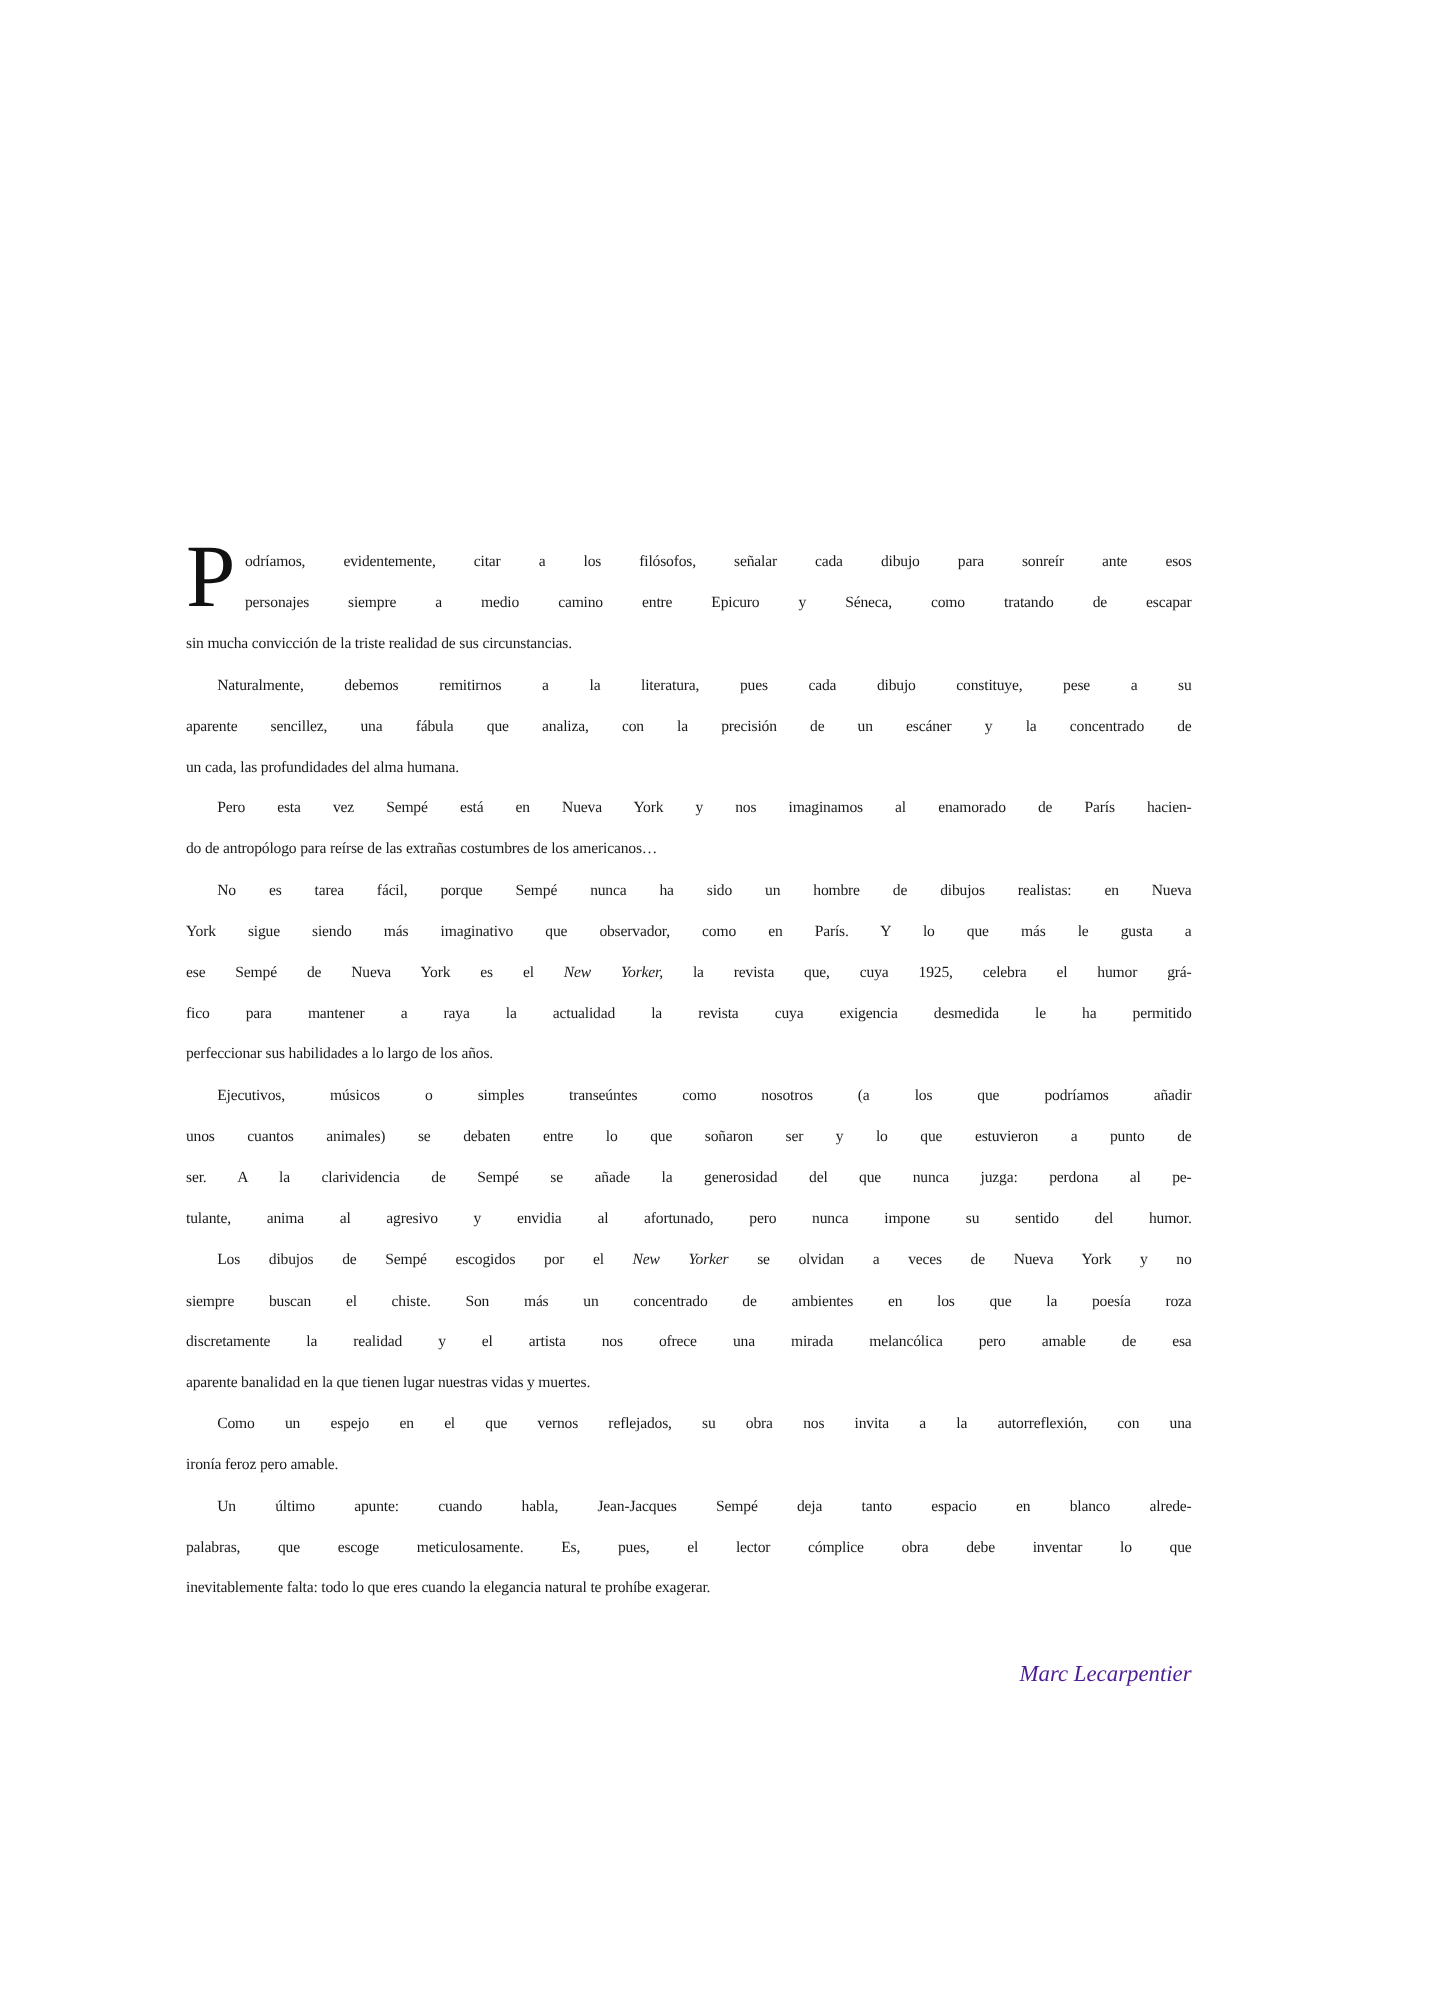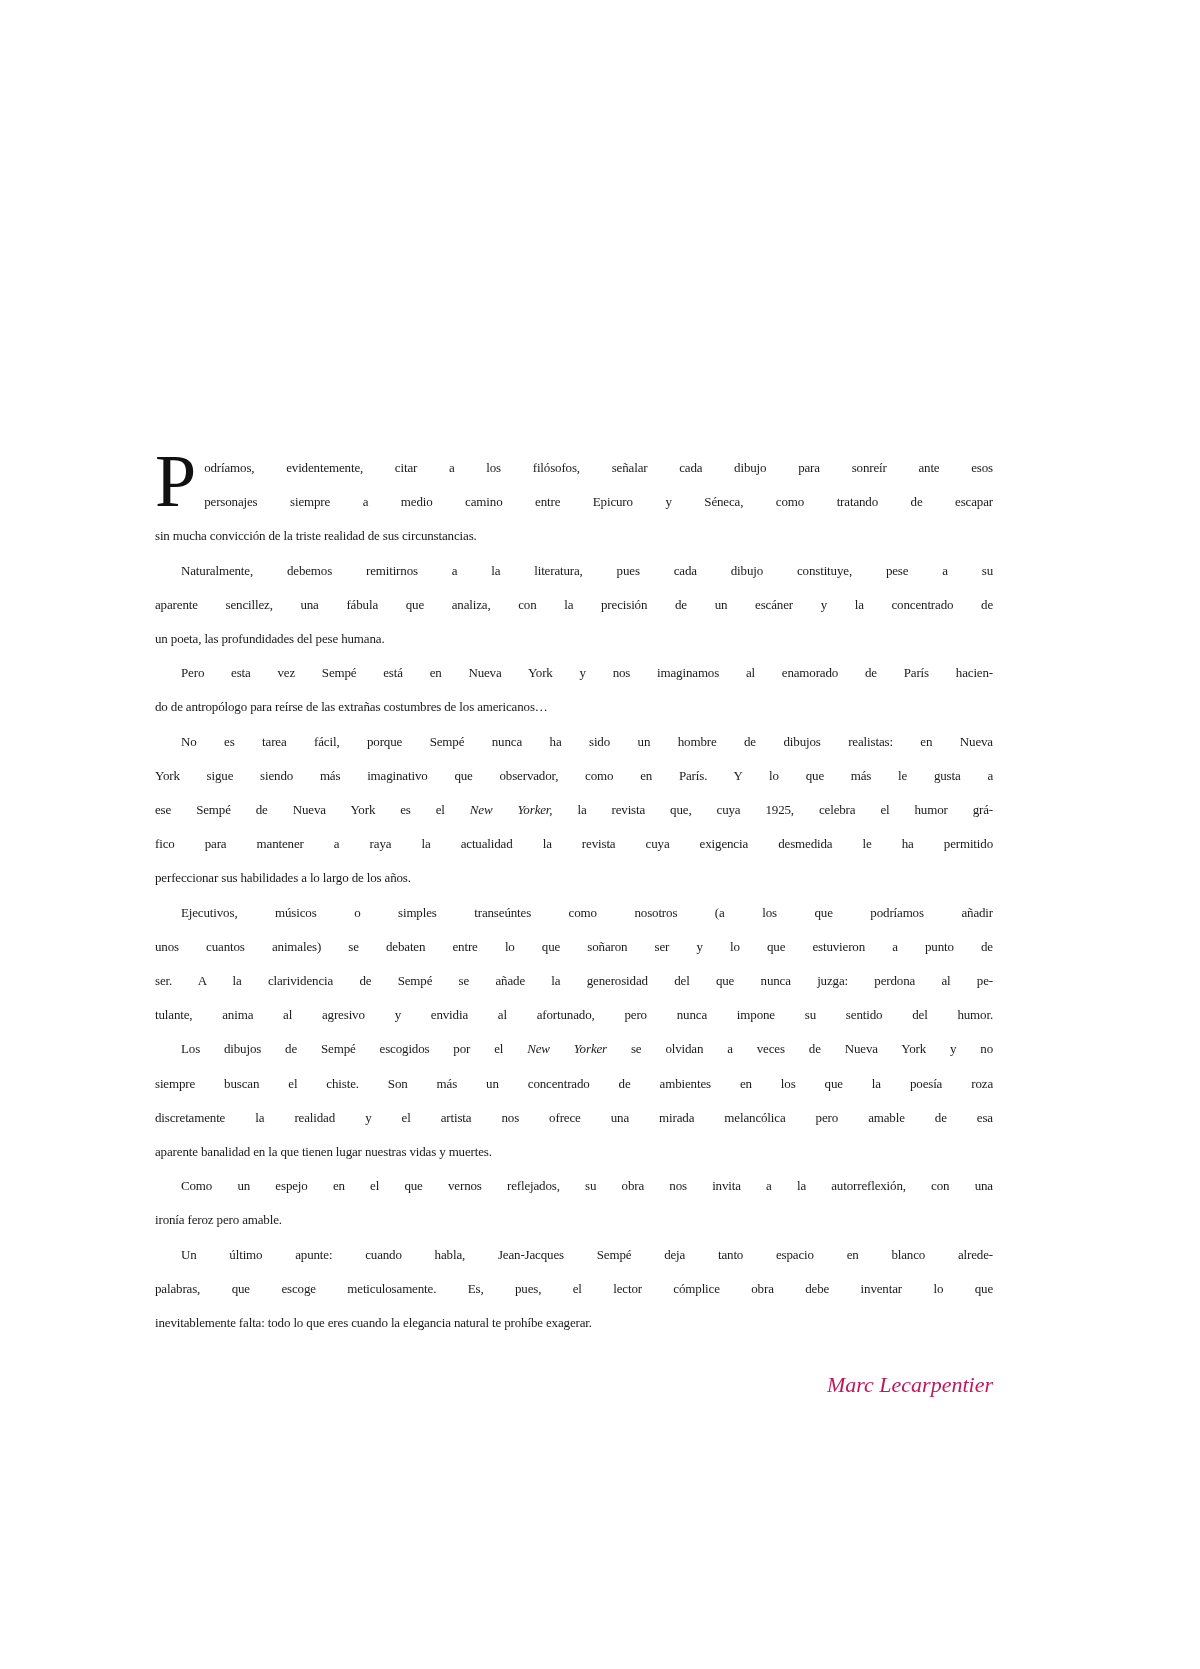--- a/index.html
+++ b/index.html
@@ -75,7 +75,7 @@
       <div class="paragraph">
         <div class="line just indent"><span>Naturalmente, debemos remitirnos a la literatura, pues cada dibujo constituye, pese a su</span></div>
         <div class="line just"><span>aparente sencillez, una fábula que analiza, con la precisión de un escáner y la concentrado de</span></div>
-        <div class="line"><span>un poeta, las profundidades del pese humana.</span></div>
+        <div class="line"><span>un cada, las profundidades del alma humana.</span></div>
       </div>
       <div class="paragraph">
         <div class="line just indent"><span>Pero esta vez Sempé está en Nueva York y nos imaginamos al enamorado de París hacien-</span></div>

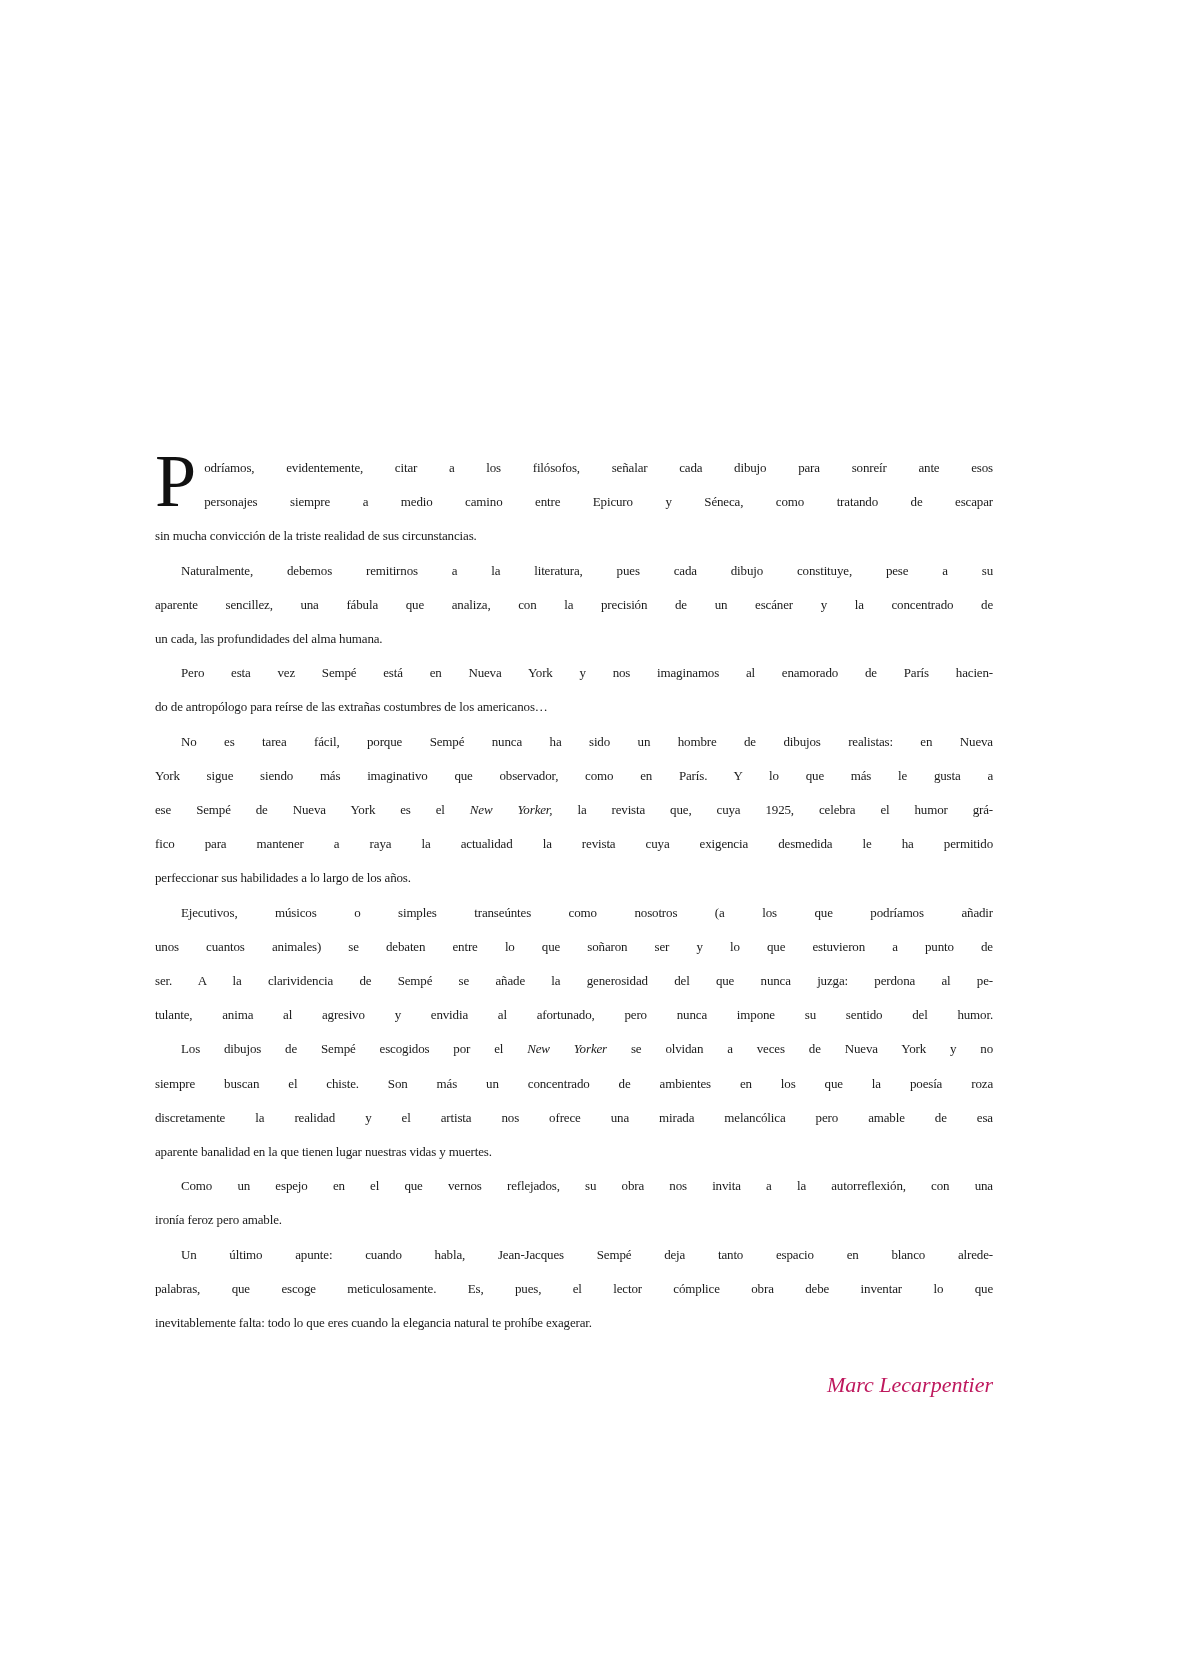--- a/index.html
+++ b/index.html
@@ -52,12 +52,12 @@
     color: #111111;
   }
   .signature {
-    margin-top: 30px;
-    font-size: 22px;
+    margin-top: 41px;
+    font-size: 19px;
     line-height: 30px;
     font-style: italic;
     text-align: right;
-    color: #be185d;
+    color: #4c1d95;
   }
 </style>
 </head>

